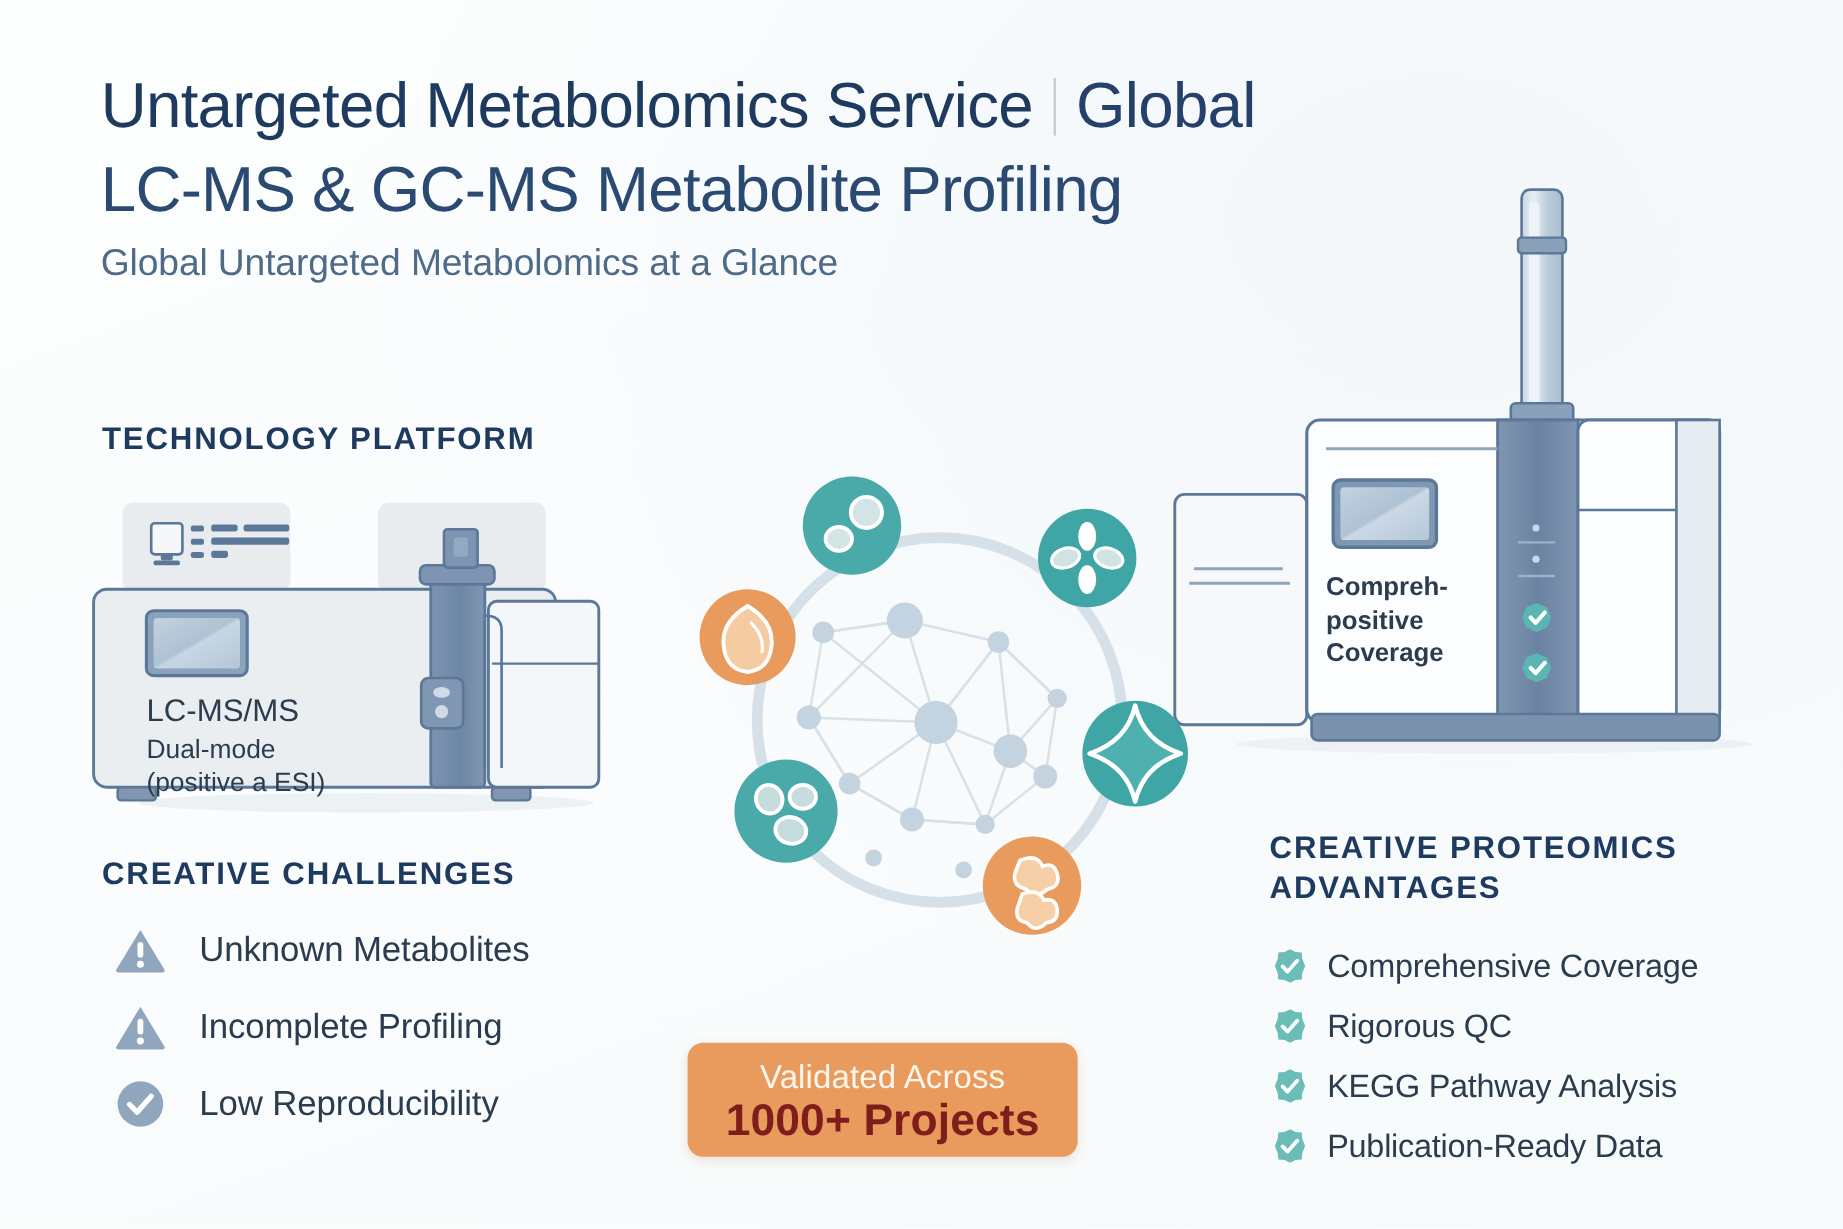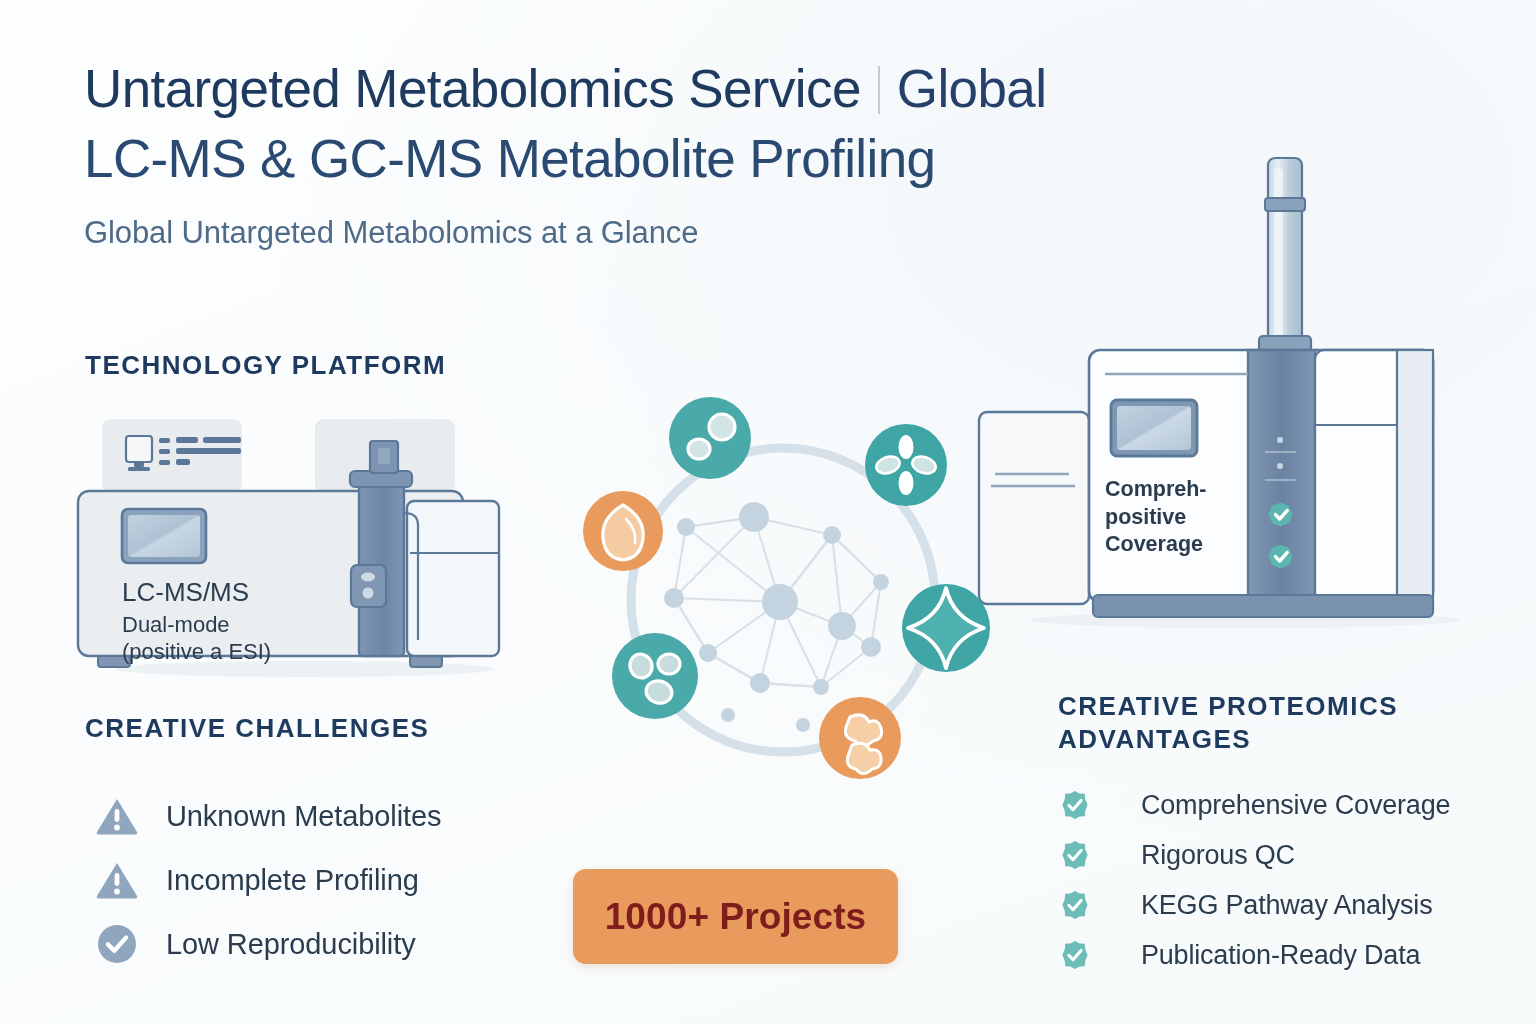--- a/index.html
+++ b/index.html
@@ -28,7 +28,7 @@
   #title-line1 .t-sub { font-weight:400; color:#25406a; }
   #title-line2 { font-weight:400; color:#2a4a72; margin-top:2px; }
   #subtitle {
-    margin-top:22px; font-size:31px; color:#4f6b88; font-weight:400;
+    margin-top:8px; font-size:31px; color:#4f6b88; font-weight:400;
     letter-spacing:-0.1px;
   }
 

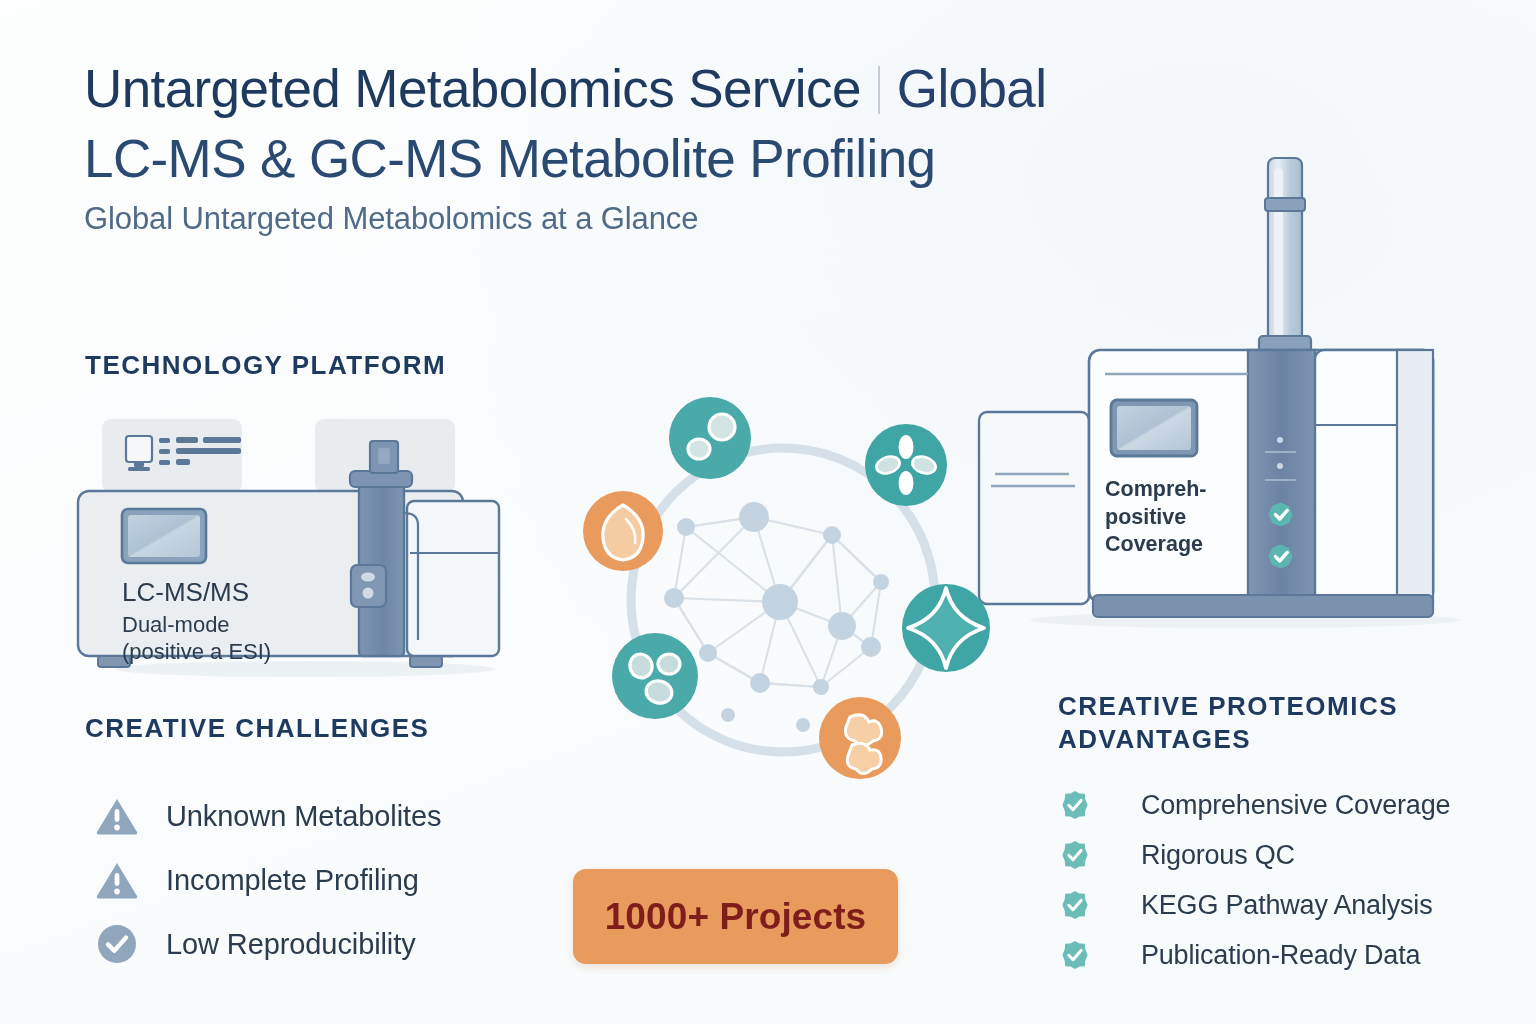--- a/index.html
+++ b/index.html
@@ -65,7 +65,7 @@
   #badge-line2 { font-size:37px; color:#7f1d1d; font-weight:700; line-height:38px; letter-spacing:0.1px;}
 
   
-  #challenges-list { position:absolute; left:92px; top:784px; width:470px; }
+  #challenges-list { position:absolute; left:92px; top:760px; width:470px; }
   #challenges-list .row { display:flex; align-items:center; height:64px; }
   #challenges-list .ico { width:50px; flex:0 0 50px; display:flex; justify-content:center; }
   #challenges-list .lbl {

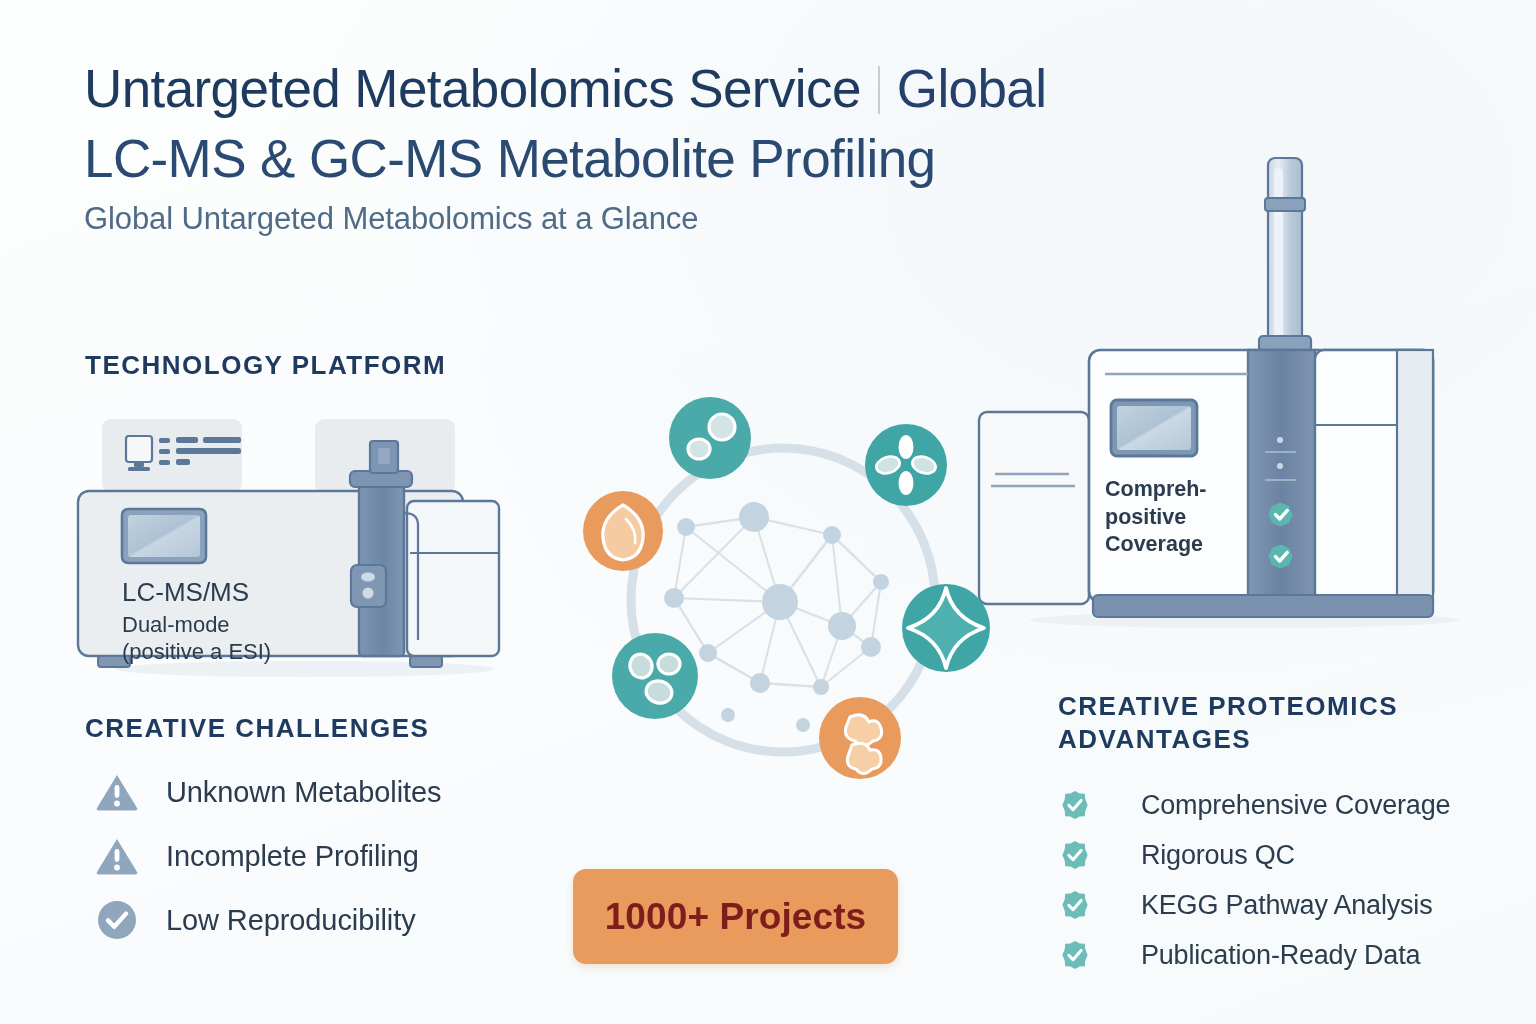--- a/index.html
+++ b/index.html
@@ -73,7 +73,7 @@
   }
 
   #adv-list { position:absolute; left:1058px; top:780px; width:440px; }
-  #adv-list .row { display:flex; align-items:center; height:50px;gap:35px; }
+  #adv-list .row { display:flex; align-items:center; height:50px; }
   #adv-list .ico { width:34px; flex:0 0 34px; display:flex; justify-content:center; }
   #adv-list .lbl {
     font-size:27px; color:#2b3c4e; font-weight:400; margin-left:14px; letter-spacing:-0.2px;

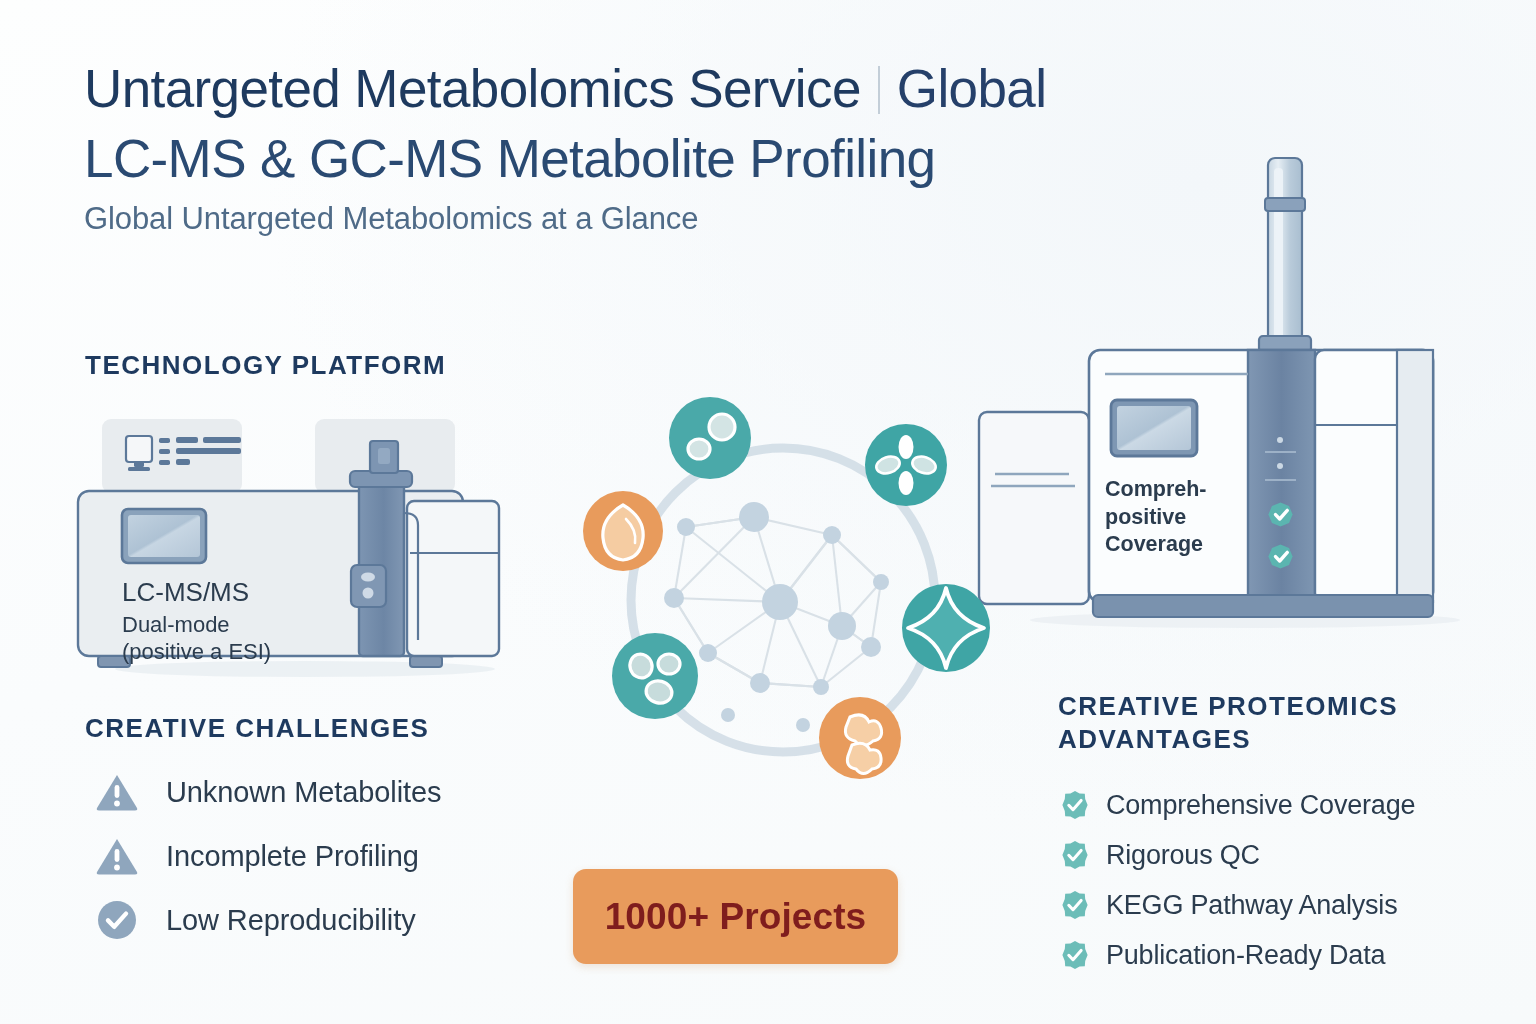--- a/index.html
+++ b/index.html
@@ -346,6 +346,7 @@
   </svg>
 
   <div id="badge">
+    <div id="badge-line1">Validated Across</div>
     <div id="badge-line2">1000+ Projects</div>
   </div>
 

